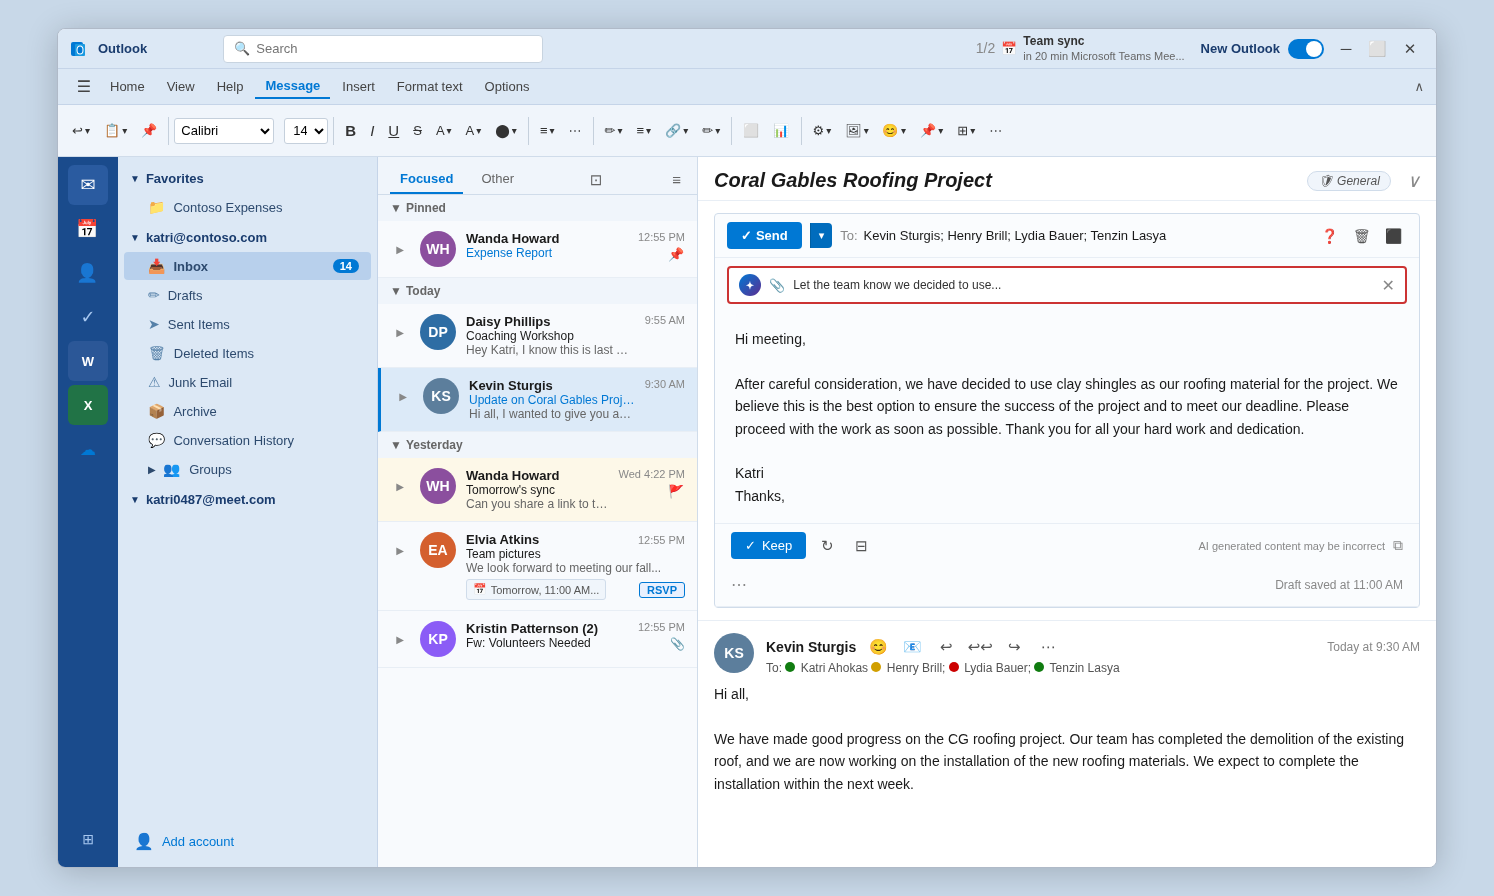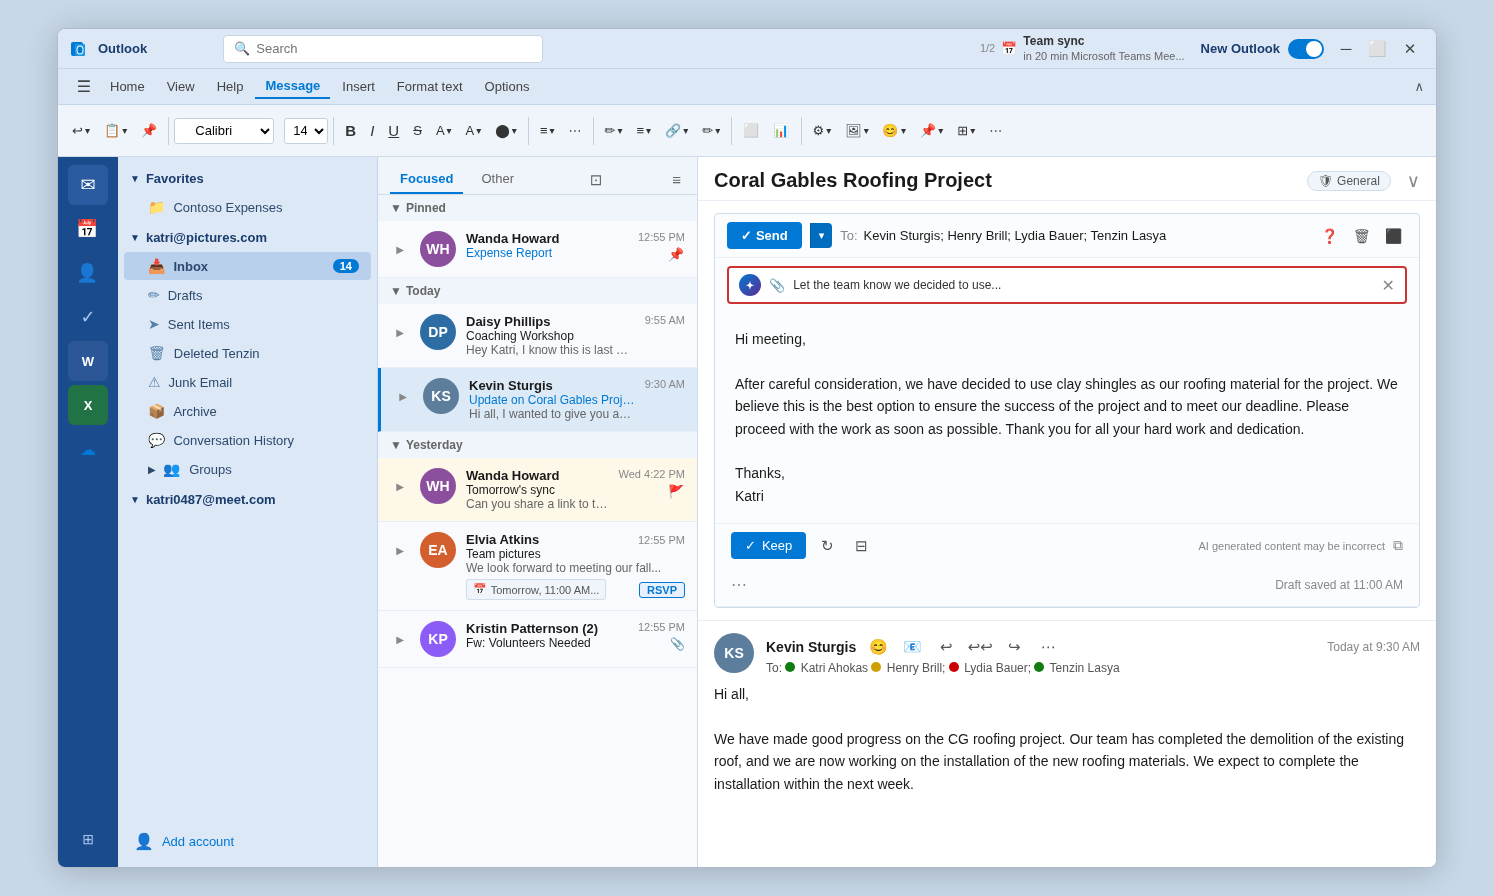--- a/index.html
+++ b/index.html
@@ -136,7 +136,7 @@
     </div>
     <div class="titlebar-spacer"></div>
     <div class="titlebar-team">
-      <span style="font-size:11px;color:#888;">1/2</span>
+      <span style="font-size:14px;color:#888;">1/2</span>
       <span style="font-size:13px;">📅</span>
       <div class="team-sync-text">
         <div style="font-weight:600;font-size:12px;">Team sync</div>

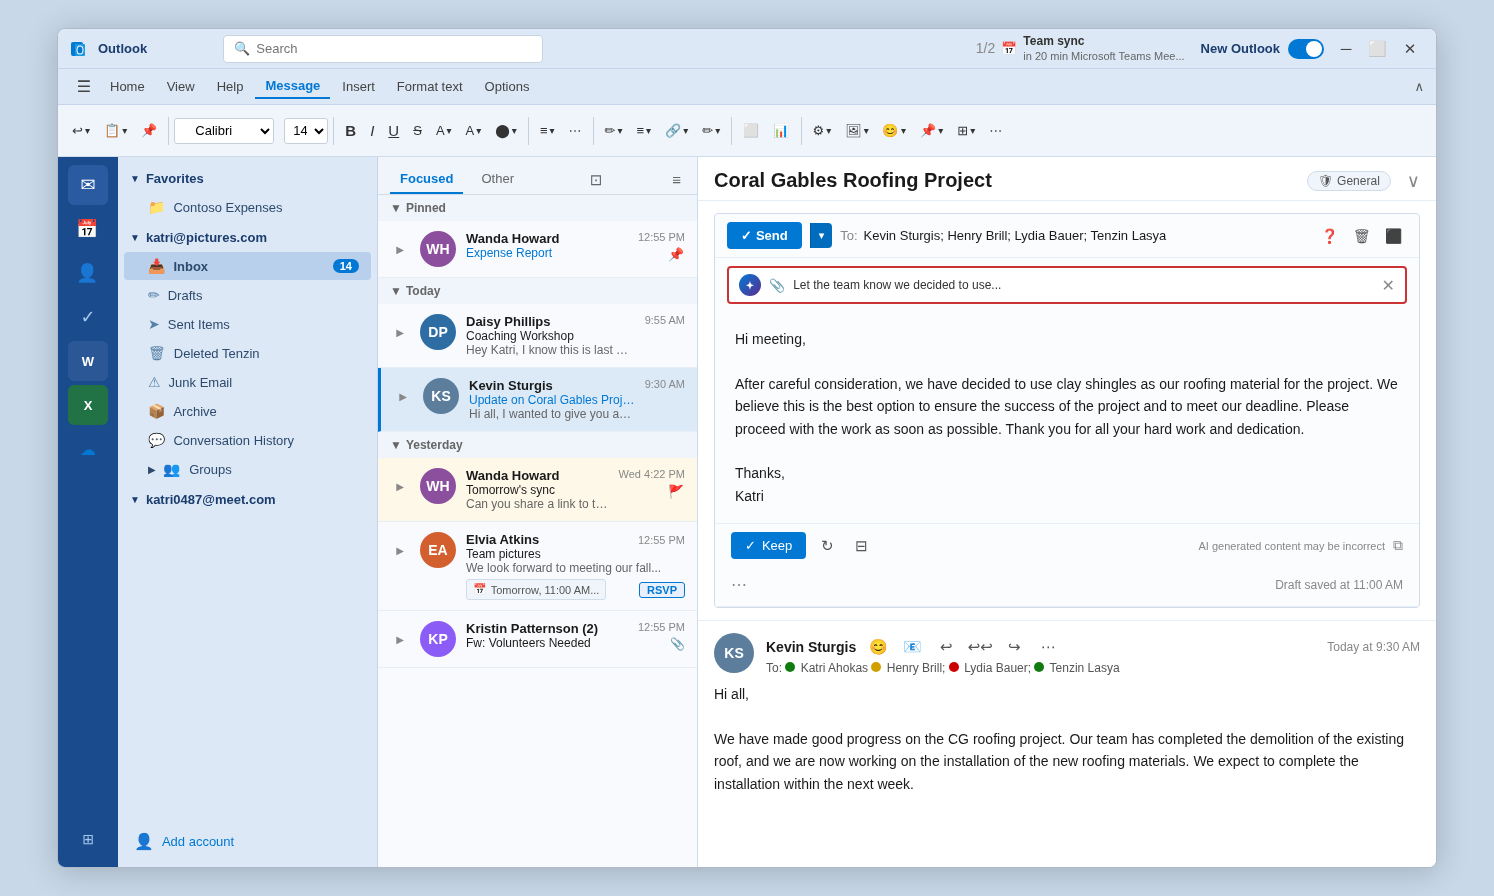--- a/index.html
+++ b/index.html
@@ -26,7 +26,7 @@
     .ribbon-tab.active { color: #0078d4; border-bottom: 2px solid #0078d4; font-weight: 600; }
     .ribbon-bar { background: #f0f5fb; display: flex; align-items: center; padding: 4px 8px; height: 52px; gap: 2px; border-bottom: 1px solid #d0dcea; flex-shrink: 0; flex-wrap: wrap; overflow: hidden; }
     .rb-btn { display: flex; align-items: center; justify-content: center; height: 36px; padding: 0 6px; border-radius: 4px; cursor: pointer; color: #333; font-size: 13px; gap: 2px; }
-    .rb-font-select { background: white; border: 1px solid #c5d0dc; border-radius: 3px; height: 26px; padding: 0 16px; font-size: 13px; width: 100px; }
+    .rb-font-select { background: white; border: 1px solid #c5d0dc; border-radius: 3px; height: 26px; padding: 0 2px; font-size: 13px; width: 100px; }
     .rb-size-select { background: white; border: 1px solid #c5d0dc; border-radius: 3px; height: 26px; padding: 0 4px; font-size: 13px; width: 44px; }
     .rb-sep { width: 1px; height: 28px; background: #c5d0dc; margin: 0 3px; }
     .rb-bold { font-weight: 700; font-size: 15px; }

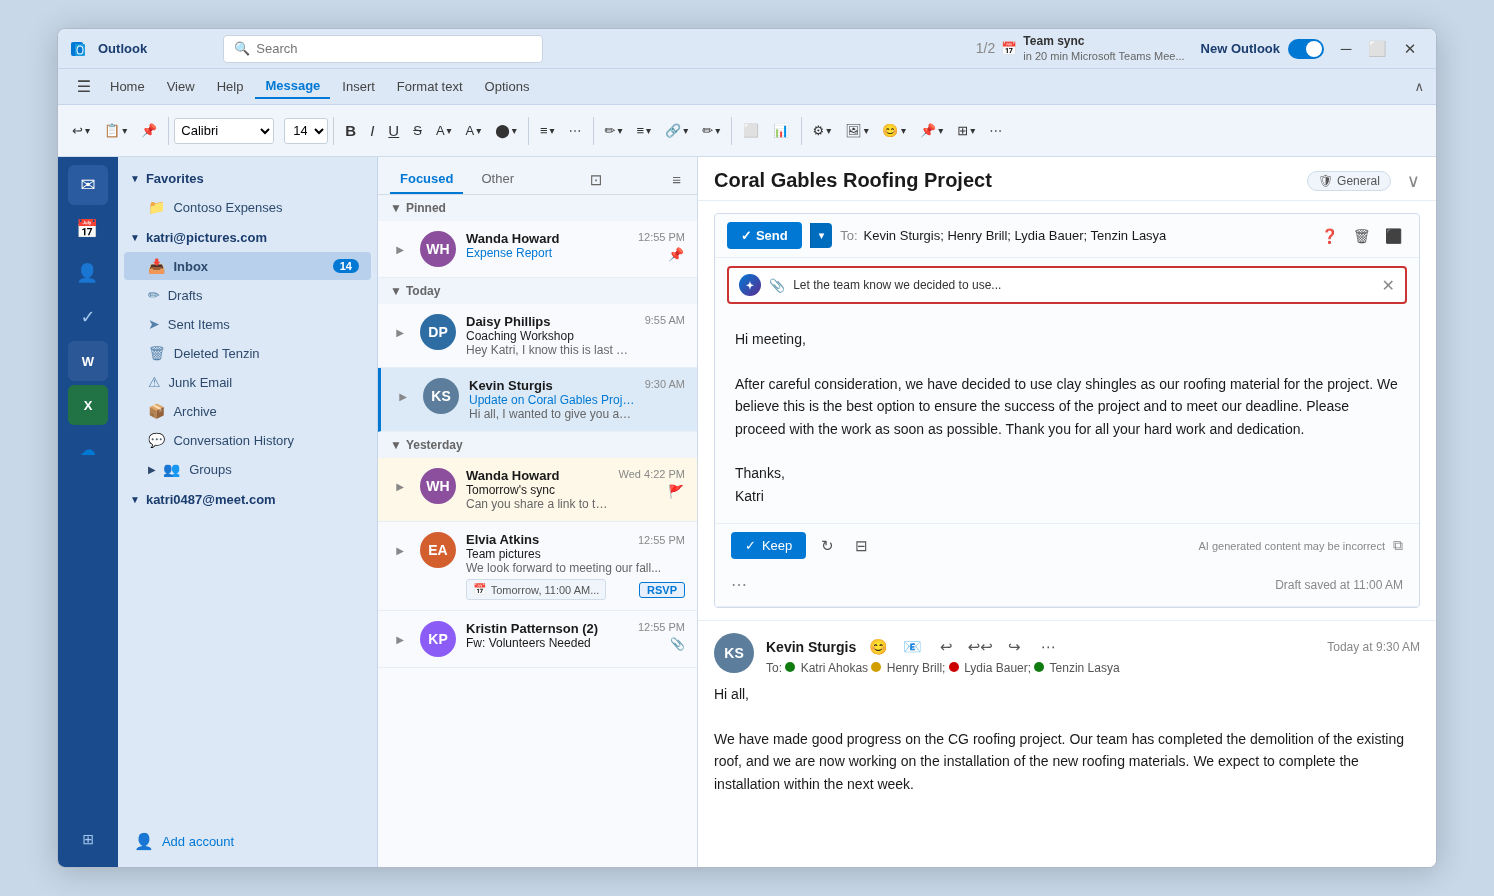--- a/index.html
+++ b/index.html
@@ -73,7 +73,7 @@
     .clip-icon { font-size: 12px; color: #888; }
     
     .reading-pane { flex: 1; display: flex; flex-direction: column; overflow: hidden; background: white; }
-    .reading-header { display: flex; align-items: center; padding: 12px 16px 8px; border-bottom: 1px solid #e8eef5; gap: 8px; }
+    .reading-header { display: flex; align-items: center; padding: 12px 16px 8px; border-bottom: 1px solid #e8eef5; gap: 8px; font-style: italic; }
     .reading-title { font-size: 20px; font-weight: 600; color: #1a1a1a; flex: 1; }
     .channel-badge { display: flex; align-items: center; gap: 4px; font-size: 12px; color: #555; background: #f0f5fb; border: 1px solid #d0dcea; border-radius: 12px; padding: 2px 10px; }
     .reading-pane-body { flex: 1; overflow-y: auto; padding: 0; }

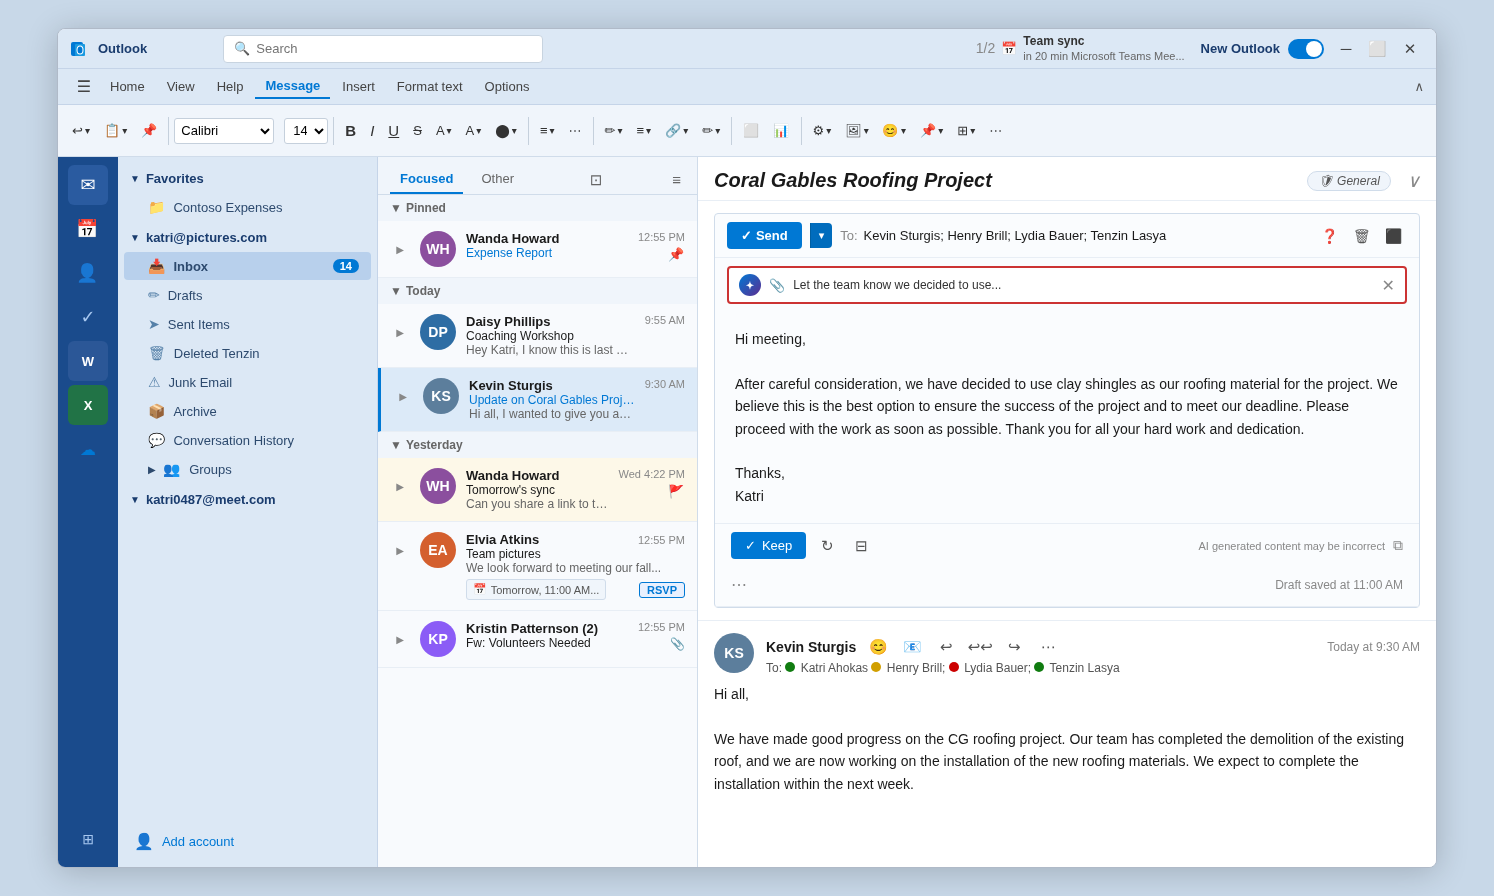--- a/index.html
+++ b/index.html
@@ -286,7 +286,7 @@
       <div class="folder-section">
         <div class="folder-header">
           <span style="font-size:10px;">▼</span>
-          <span>katri@pictures.com</span>
+          <span>katri@contoso.com</span>
         </div>
         <div class="folder-item active">
           <span class="folder-icon">📥</span>

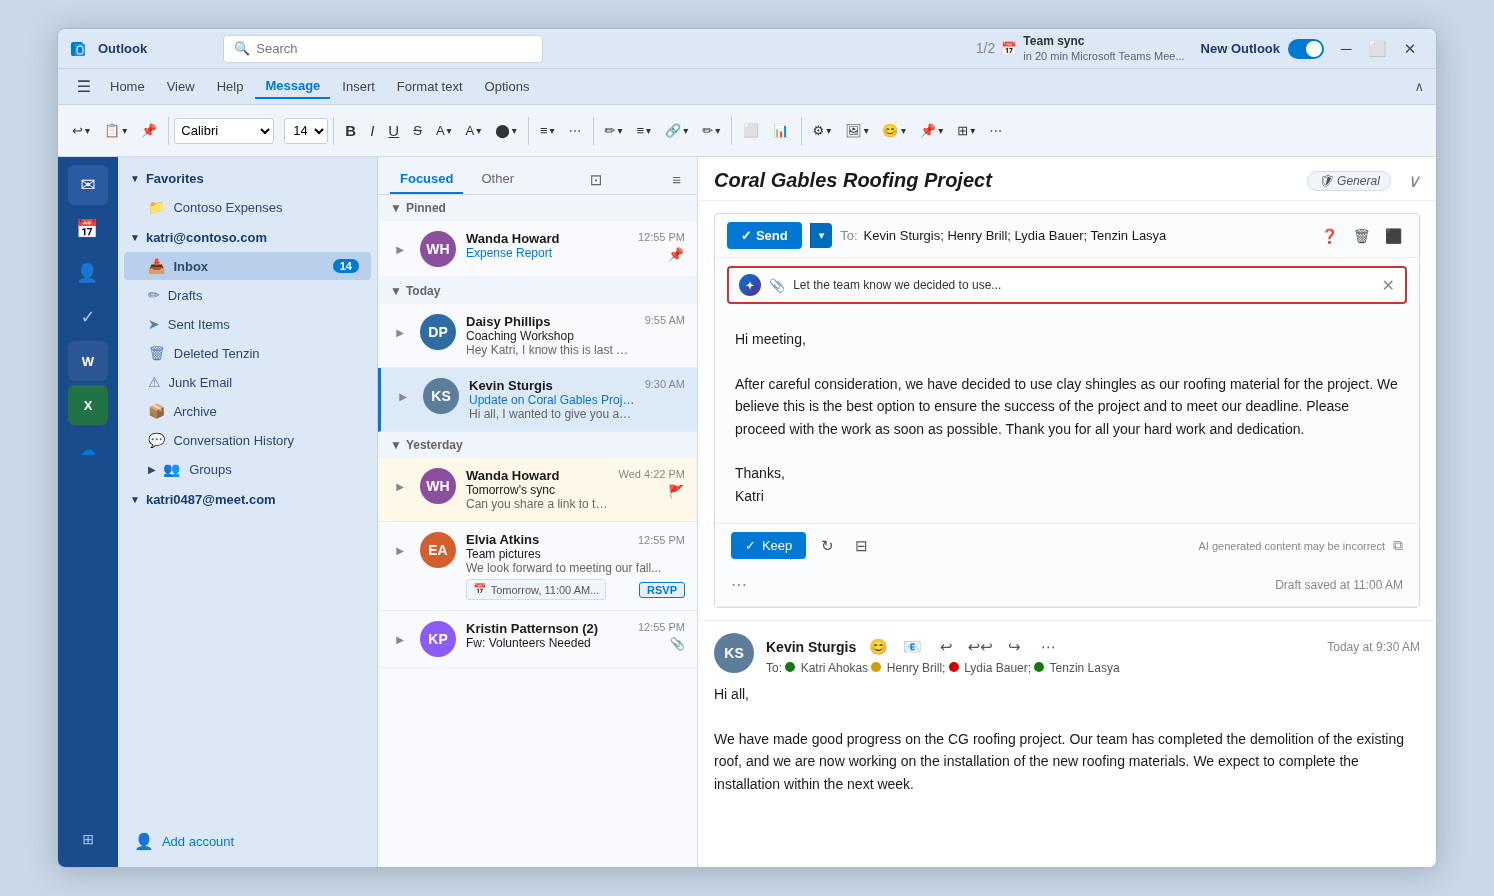--- a/index.html
+++ b/index.html
@@ -303,7 +303,7 @@
         </div>
         <div class="folder-item">
           <span class="folder-icon">🗑</span>
-          <span>Deleted Tenzin</span>
+          <span>Deleted Items</span>
         </div>
         <div class="folder-item">
           <span class="folder-icon">⚠</span>

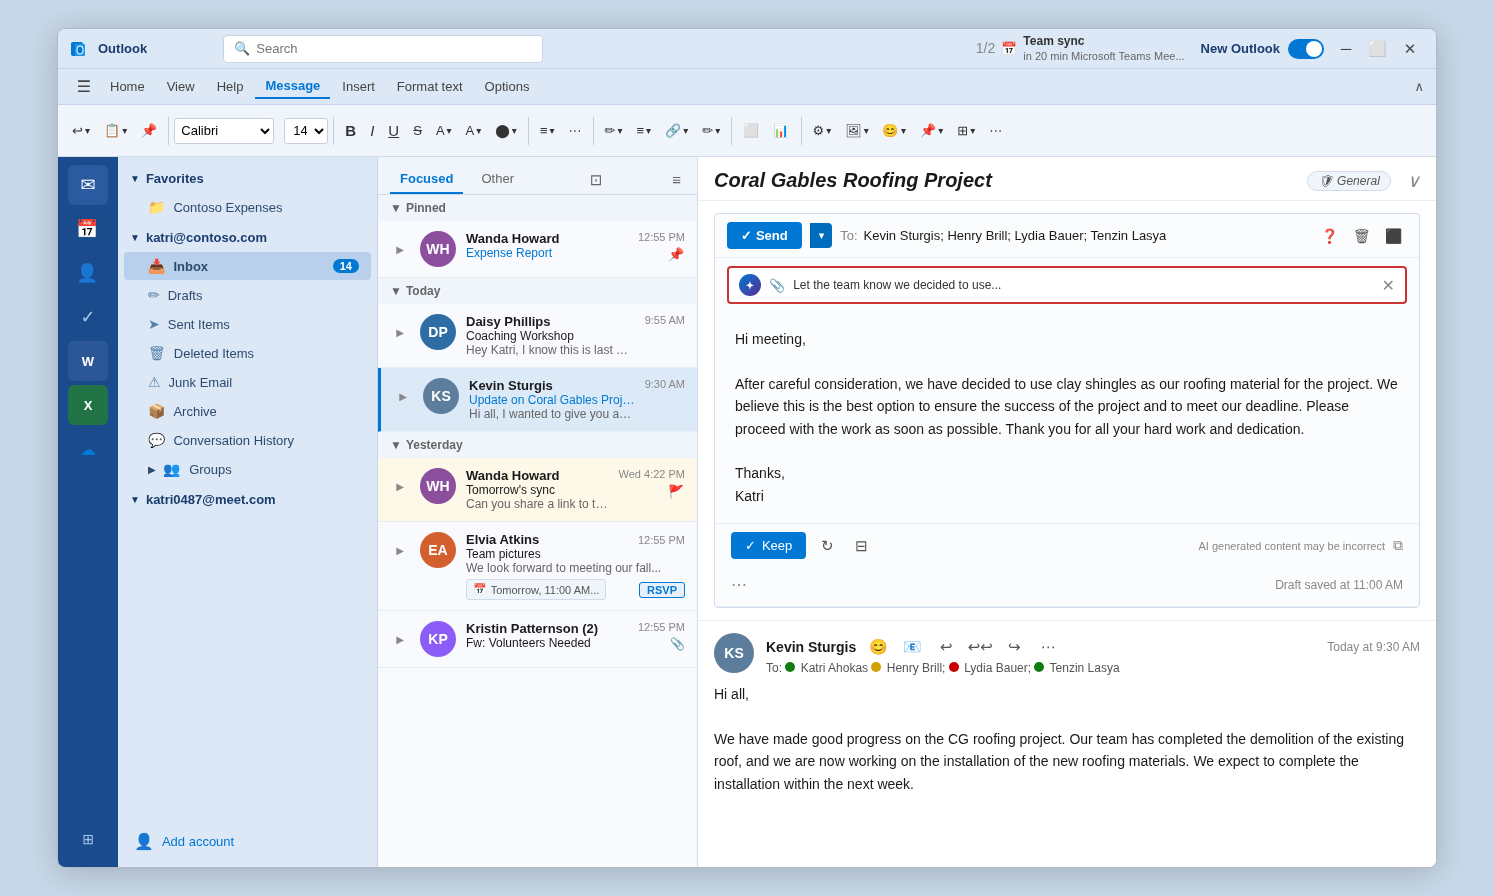--- a/index.html
+++ b/index.html
@@ -499,8 +499,8 @@
             <br>
             <p>After careful consideration, we have decided to use clay shingles as our roofing material for the project. We believe this is the best option to ensure the success of the project and to meet our deadline. Please proceed with the work as soon as possible.  Thank you for all your hard work and dedication.</p>
             <br>
+            <p>Katri</p>
             <p>Thanks,</p>
-            <p>Katri</p>
           </div>
 
           <div class="ai-action-bar">

